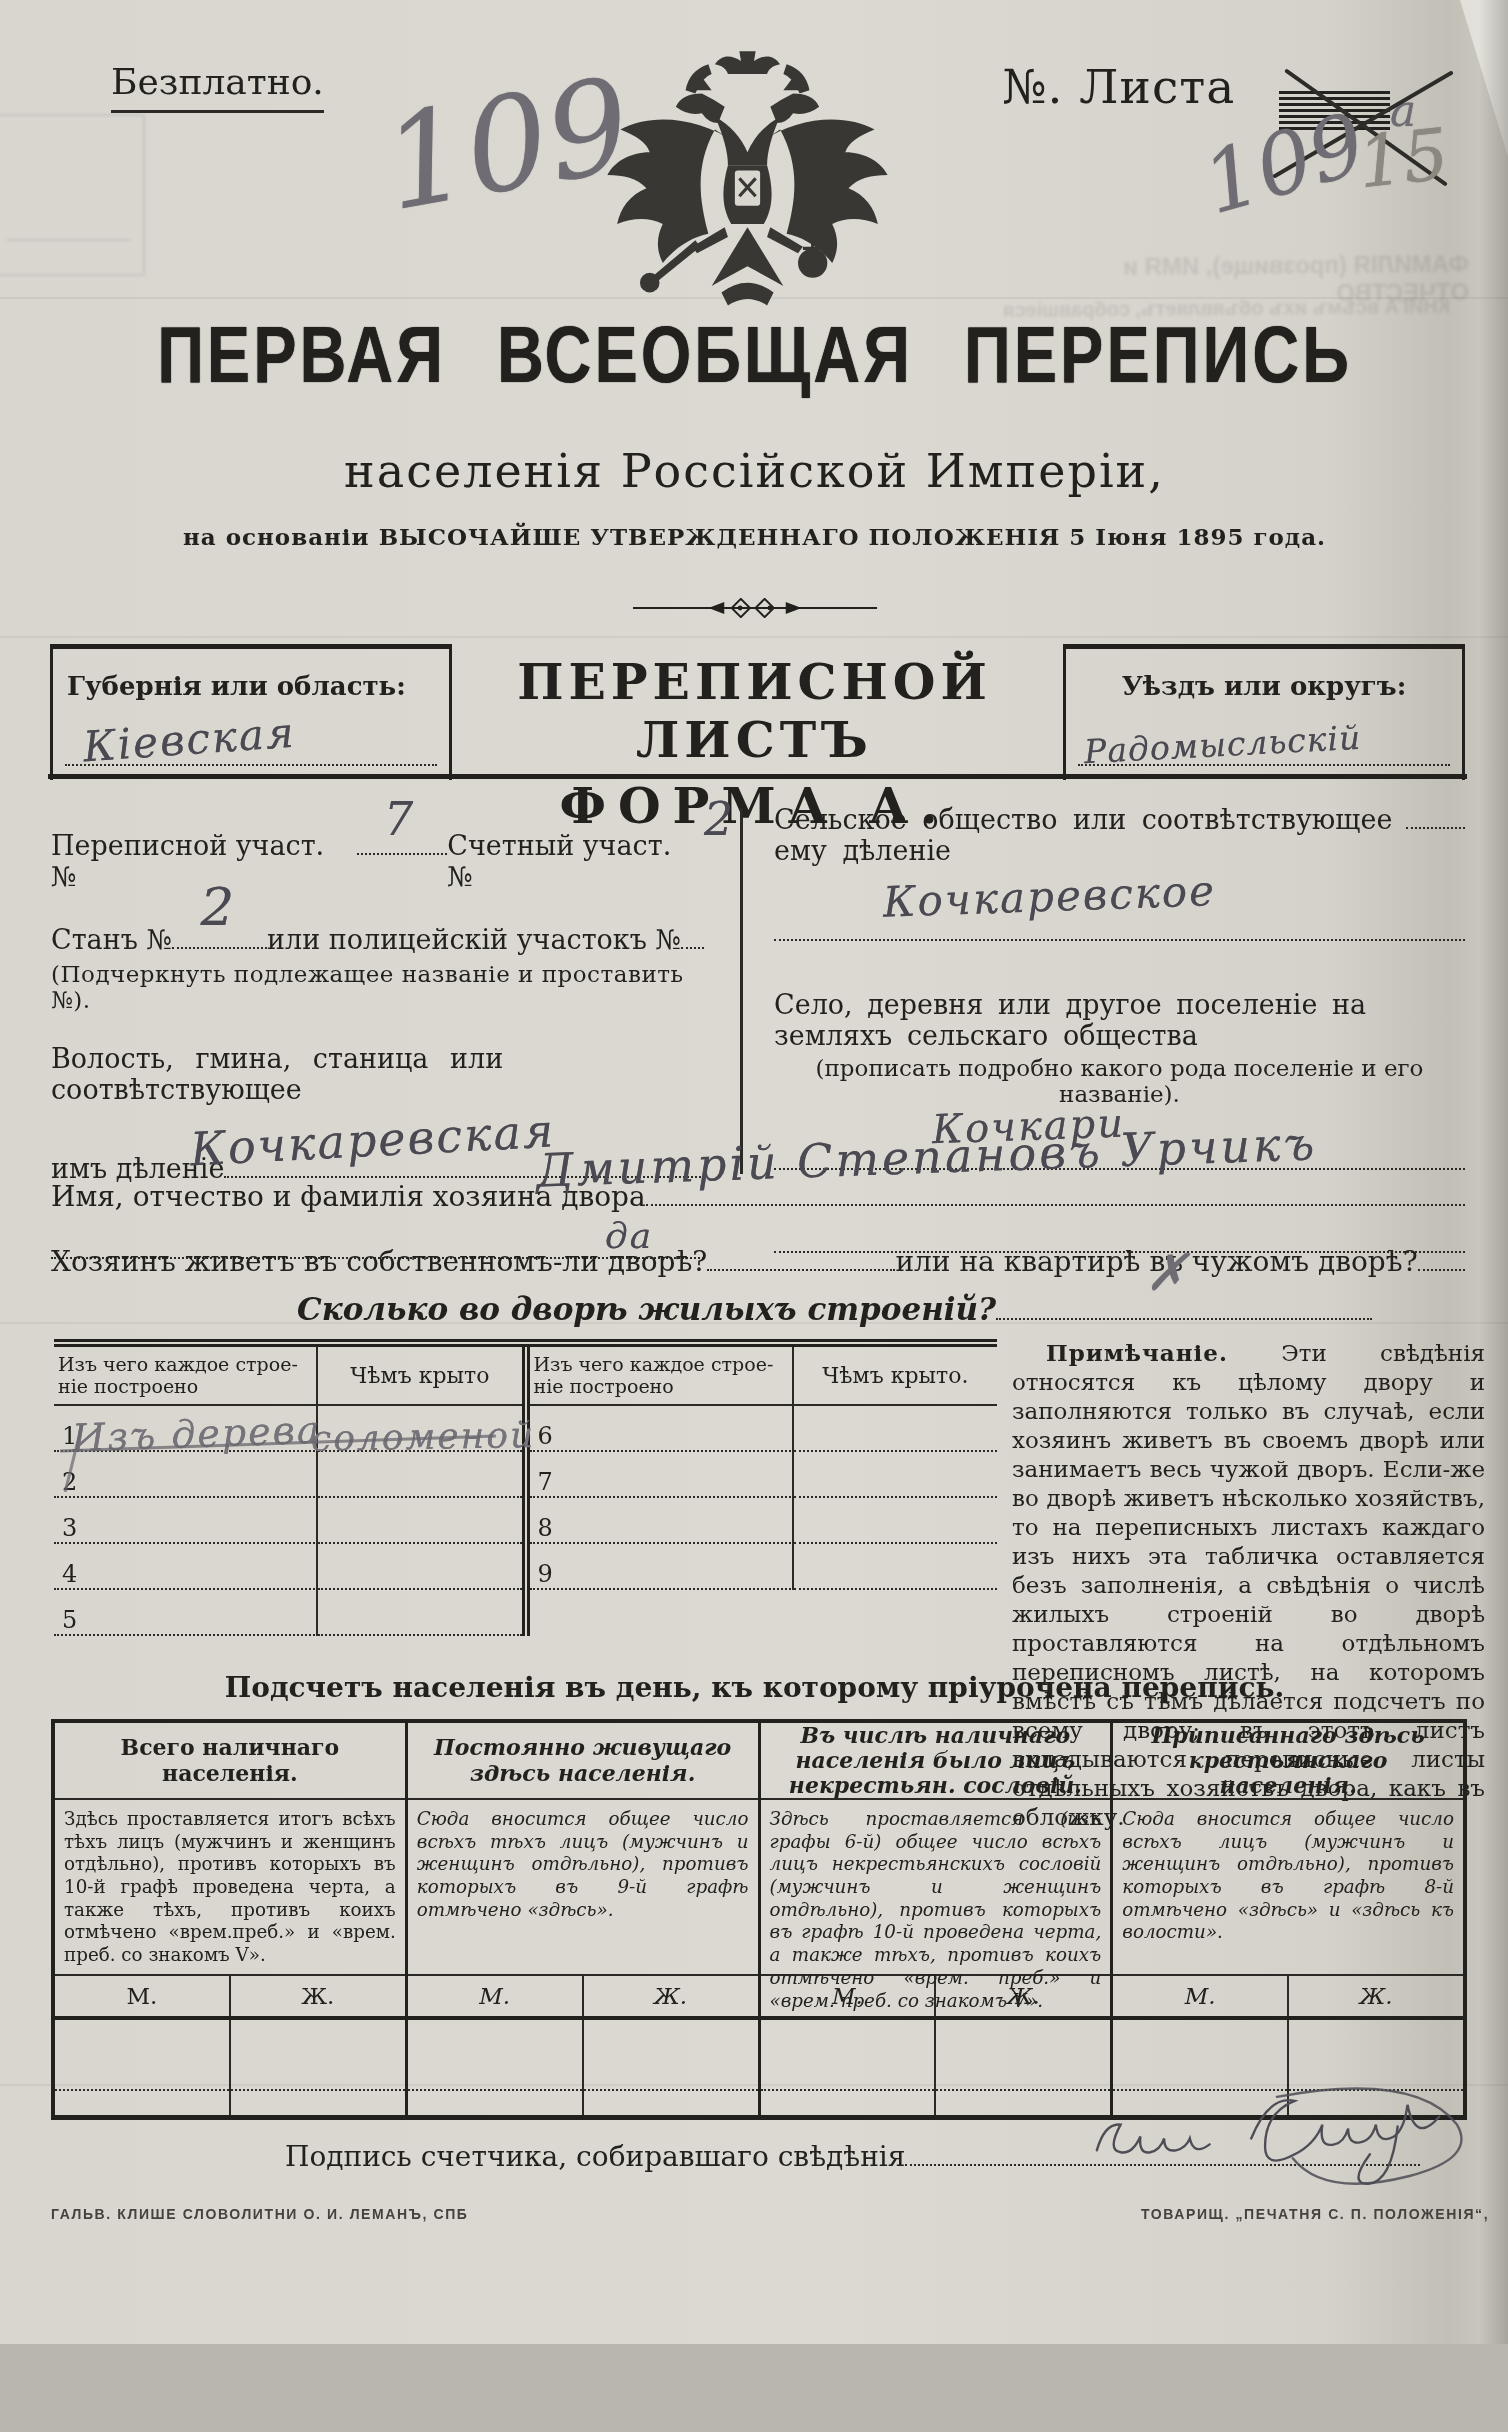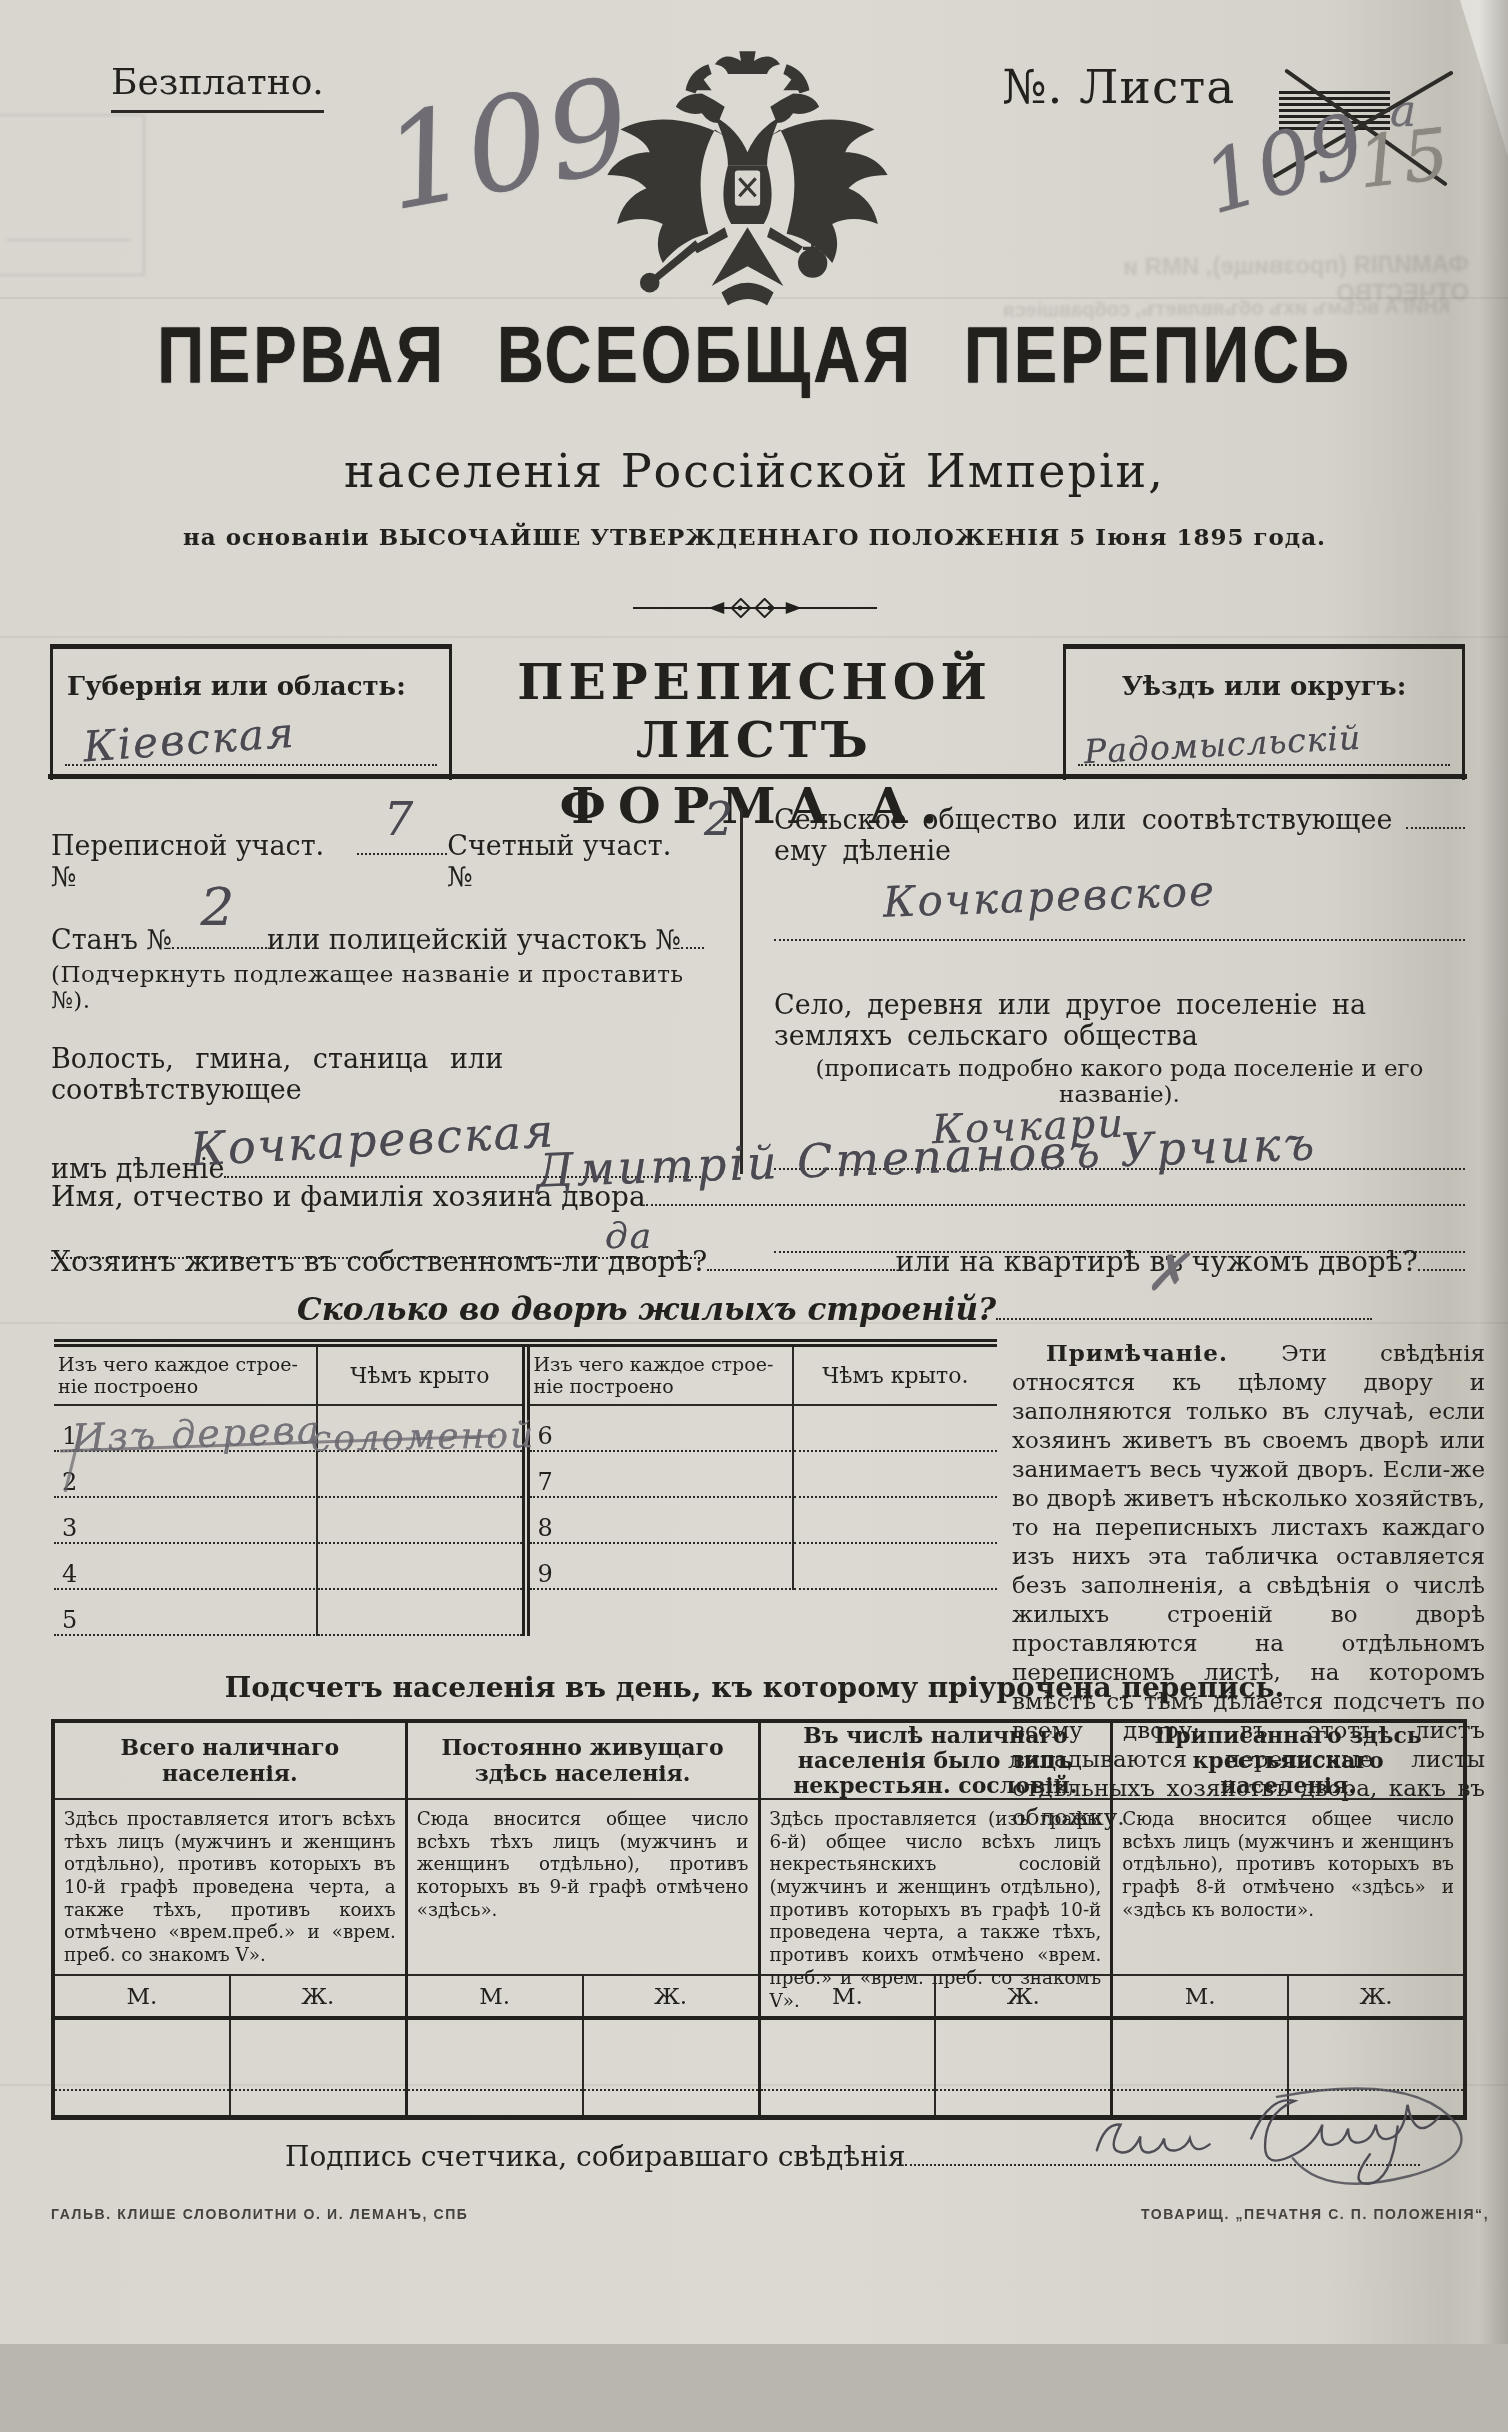--- a/index.html
+++ b/index.html
@@ -130,7 +130,7 @@
   .stable{position:absolute;left:51px;right:42px;top:1719px;display:flex;
           border:4px solid #23211e;border-bottom-width:5px;}
   .sgroup{flex:1;display:flex;flex-direction:column;}
-  .sgroup + .sgroup{border-left:3px solid #23211e;}
+  .sgroup + .sgroup{border-left:3px solid #23211e;font-style:italic;}
   .shead{height:75px;display:flex;align-items:center;justify-content:center;text-align:center;
          font-weight:bold;font-size:22px;line-height:1.15;padding:0 10px;border-bottom:2px solid #2b2926;}
   .sdesc{height:166px;font-size:18.3px;line-height:1.24;padding:8px 9px 0;text-align:justify;

